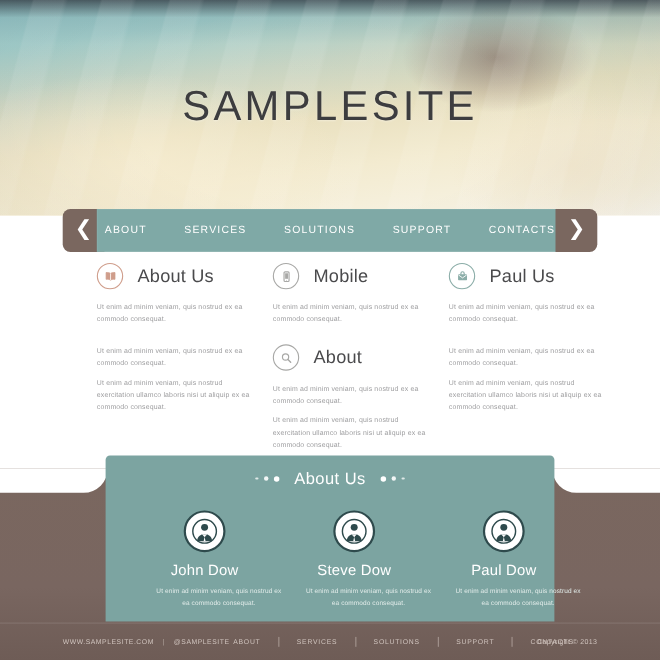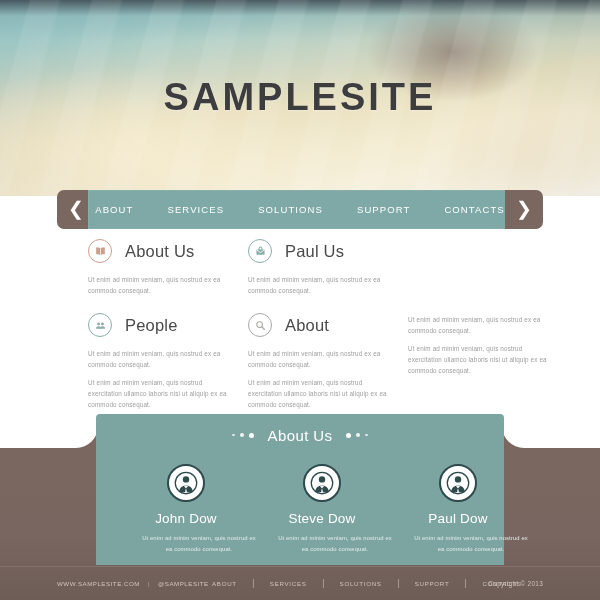--- a/index.html
+++ b/index.html
@@ -61,7 +61,7 @@
     text-align: center;
     font-size: 38px;
     letter-spacing: 3px;
-    font-weight: 700;
+    font-weight: 400;
     color: #3d3d3f;
     font-family: "Liberation Sans", sans-serif;
     text-shadow: 0 1px 2px rgba(255,255,255,0.35);

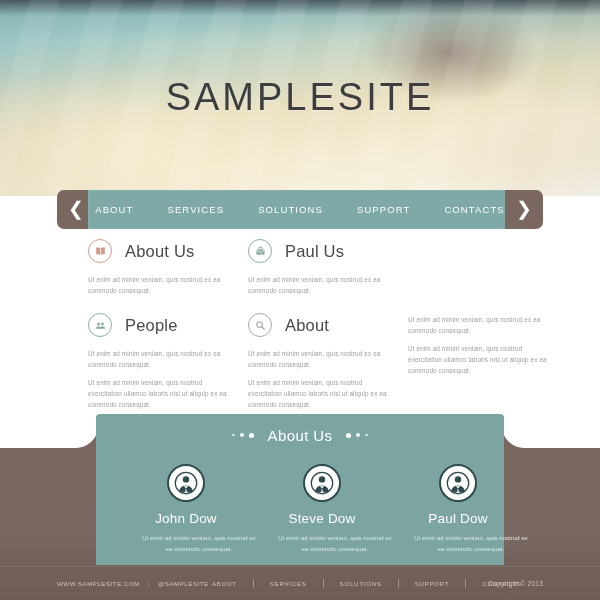--- a/index.html
+++ b/index.html
@@ -274,6 +274,19 @@
           </div>
           <div class="fbody">Ut enim ad minim veniam, quis nostrud ex ea commodo consequat.</div>
         </div>
+        <div class="fcol c2">
+          <div class="fhead">
+            <div class="ficon" style="color: rgb(168, 168, 166);">
+              <svg width="13" height="13" viewBox="0 0 16 16">
+                <rect x="5.2" y="2.6" width="5.6" height="10.8" rx="1.1" stroke="currentColor" fill="none" stroke-width="1.3" stroke-linecap="round" stroke-linejoin="round"></rect>
+                <rect x="6.4" y="4.2" width="3.2" height="6.2" fill="currentColor" stroke="none"></rect>
+                <circle cx="8" cy="11.9" r="0.55" fill="currentColor" stroke="none"></circle>
+              </svg>
+            </div>
+            <div class="ftitle">Mobile</div>
+          </div>
+          <div class="fbody">Ut enim ad minim veniam, quis nostrud ex ea commodo consequat.</div>
+        </div>
         <div class="fcol c3">
           <div class="fhead">
             <div class="ficon" style="color: rgb(139, 173, 168);">

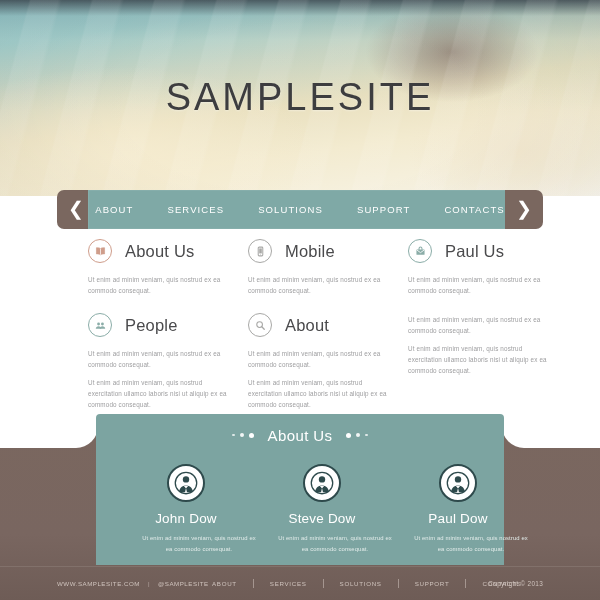--- a/index.html
+++ b/index.html
@@ -303,17 +303,6 @@
       </div>
     <div class="frow" id="frow2" style="margin-top:12px;">
         <div class="fcol c1">
-          <div class="fhead">
-            <div class="ficon" style="color: rgb(139, 173, 168);">
-              <svg width="13" height="13" viewBox="0 0 16 16">
-                <circle cx="5.6" cy="6.1" r="1.75" fill="currentColor" stroke="none"></circle>
-                <circle cx="10.4" cy="6.1" r="1.75" fill="currentColor" stroke="none"></circle>
-                <path d="M2.2 12c0-1.9 1.5-3.1 3.4-3.1S9 10.1 9 12z" fill="currentColor" stroke="none"></path>
-                <path d="M7 12c0-1.9 1.5-3.1 3.4-3.1s3.4 1.2 3.4 3.1z" fill="currentColor" stroke="none"></path>
-              </svg>
-            </div>
-            <div class="ftitle">People</div>
-          </div>
           <div class="fbody">Ut enim ad minim veniam, quis nostrud ex ea commodo consequat.</div>
           <div class="fbody">Ut enim ad minim veniam, quis nostrud exercitation ullamco laboris nisi ut aliquip ex ea commodo consequat.</div>
         </div>

